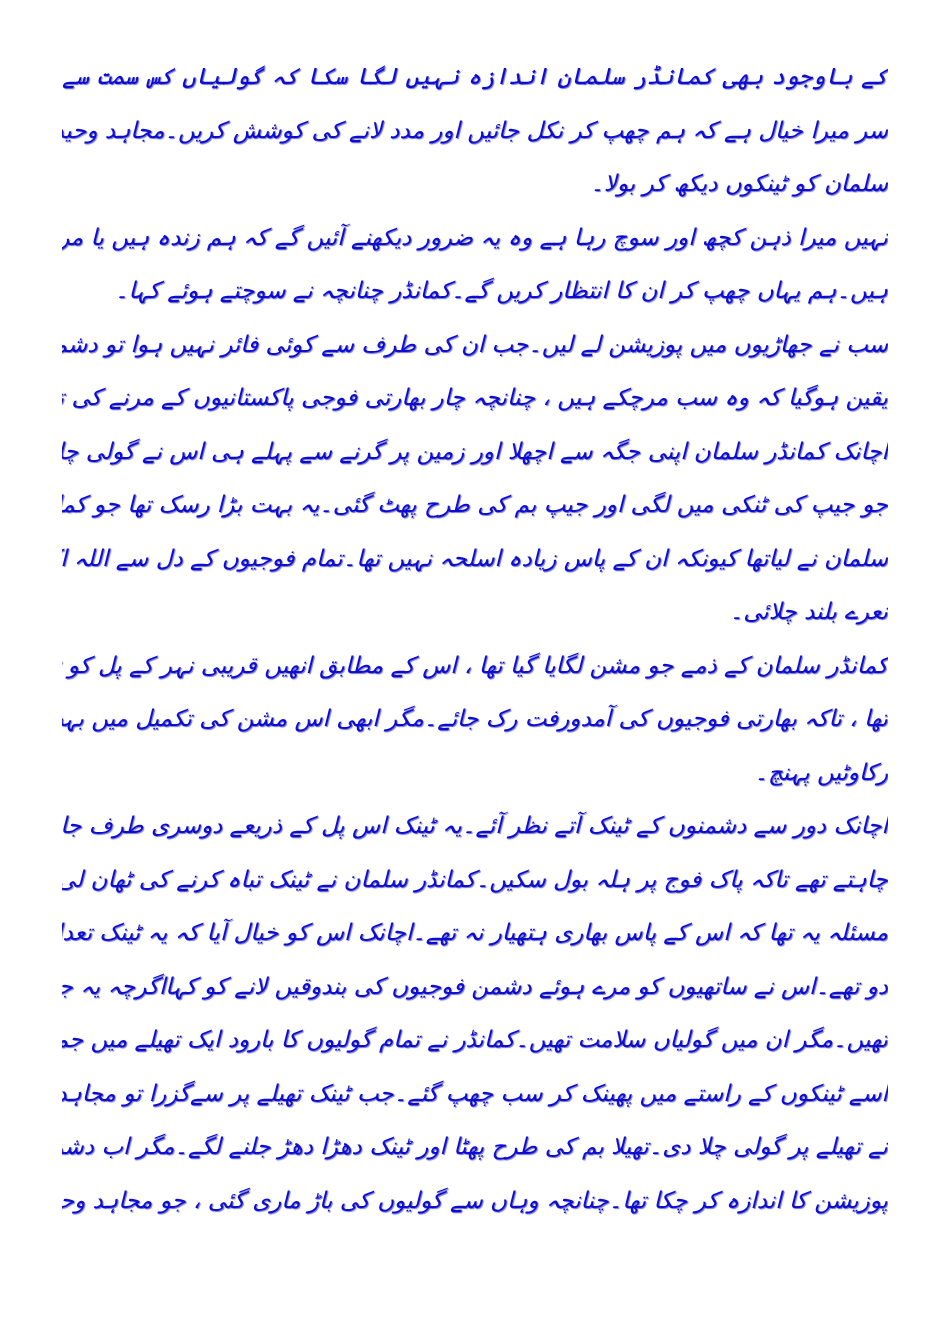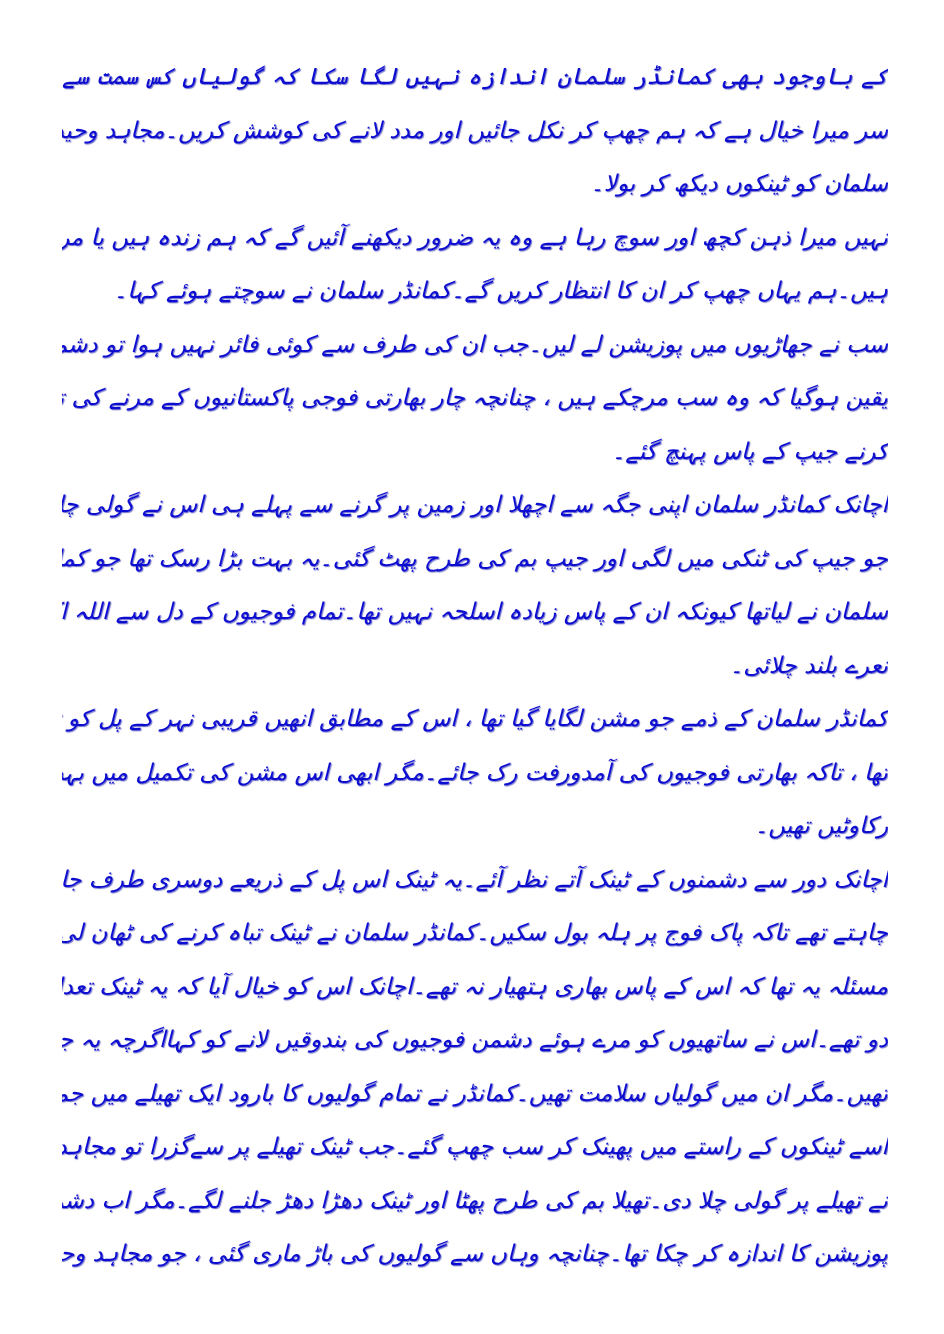--- a/index.html
+++ b/index.html
@@ -55,7 +55,7 @@
       <div class="text-line">سر میرا خیال ہے کہ ہم چھپ کر نکل جائیں اور مدد لانے کی کوشش کریں۔مجاہد وحید کمانڈر</div>
       <div class="text-line para-end">سلمان کو ٹینکوں دیکھ کر بولا۔</div>
       <div class="text-line">نہیں میرا ذہن کچھ اور سوچ رہا ہے وہ یہ ضرور دیکھنے آئیں گے کہ ہم زندہ ہیں یا مرچکے</div>
-      <div class="text-line para-end">ہیں۔ہم یہاں چھپ کر ان کا انتظار کریں گے۔کمانڈر سلمان نے سوچتے ہوئے کہا۔</div>
+      <div class="text-line para-end">ہیں۔ہم یہاں چھپ کر ان کا انتظار کریں گے۔کمانڈر چنانچہ نے سوچتے ہوئے کہا۔</div>
       <div class="text-line">سب نے جھاڑیوں میں پوزیشن لے لیں۔جب ان کی طرف سے کوئی فائر نہیں ہوا تو دشمنوں کو</div>
       <div class="text-line">یقین ہوگیا کہ وہ سب مرچکے ہیں ، چنانچہ چار بھارتی فوجی پاکستانیوں کے مرنے کی تصدیق</div>
       <div class="text-line para-end">کرنے جیپ کے پاس پہنچ گئے۔</div>

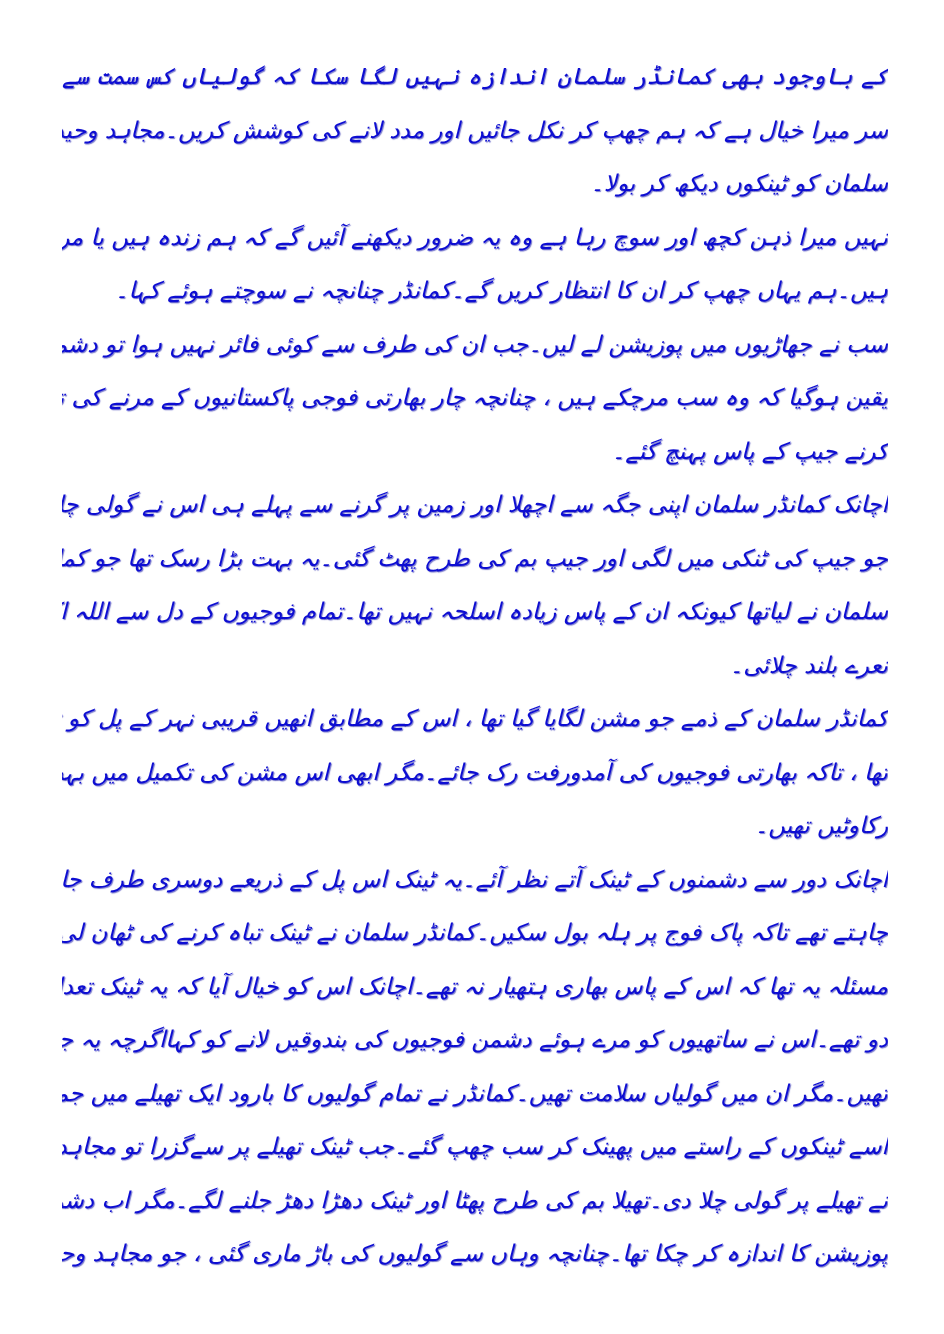--- a/index.html
+++ b/index.html
@@ -58,7 +58,6 @@
       <div class="text-line para-end">ہیں۔ہم یہاں چھپ کر ان کا انتظار کریں گے۔کمانڈر چنانچہ نے سوچتے ہوئے کہا۔</div>
       <div class="text-line">سب نے جھاڑیوں میں پوزیشن لے لیں۔جب ان کی طرف سے کوئی فائر نہیں ہوا تو دشمنوں کو</div>
       <div class="text-line">یقین ہوگیا کہ وہ سب مرچکے ہیں ، چنانچہ چار بھارتی فوجی پاکستانیوں کے مرنے کی تصدیق</div>
-      <div class="text-line para-end">کرنے جیپ کے پاس پہنچ گئے۔</div>
       <div class="text-line">اچانک کمانڈر سلمان اپنی جگہ سے اچھلا اور زمین پر گرنے سے پہلے ہی اس نے گولی چلا دی ،</div>
       <div class="text-line">جو جیپ کی ٹنکی میں لگی اور جیپ بم کی طرح پھٹ گئی۔یہ بہت بڑا رسک تھا جو کمانڈر</div>
       <div class="text-line">سلمان نے لیاتھا کیونکہ ان کے پاس زیادہ اسلحہ نہیں تھا۔تمام فوجیوں کے دل سے اللہ اکبر کے</div>

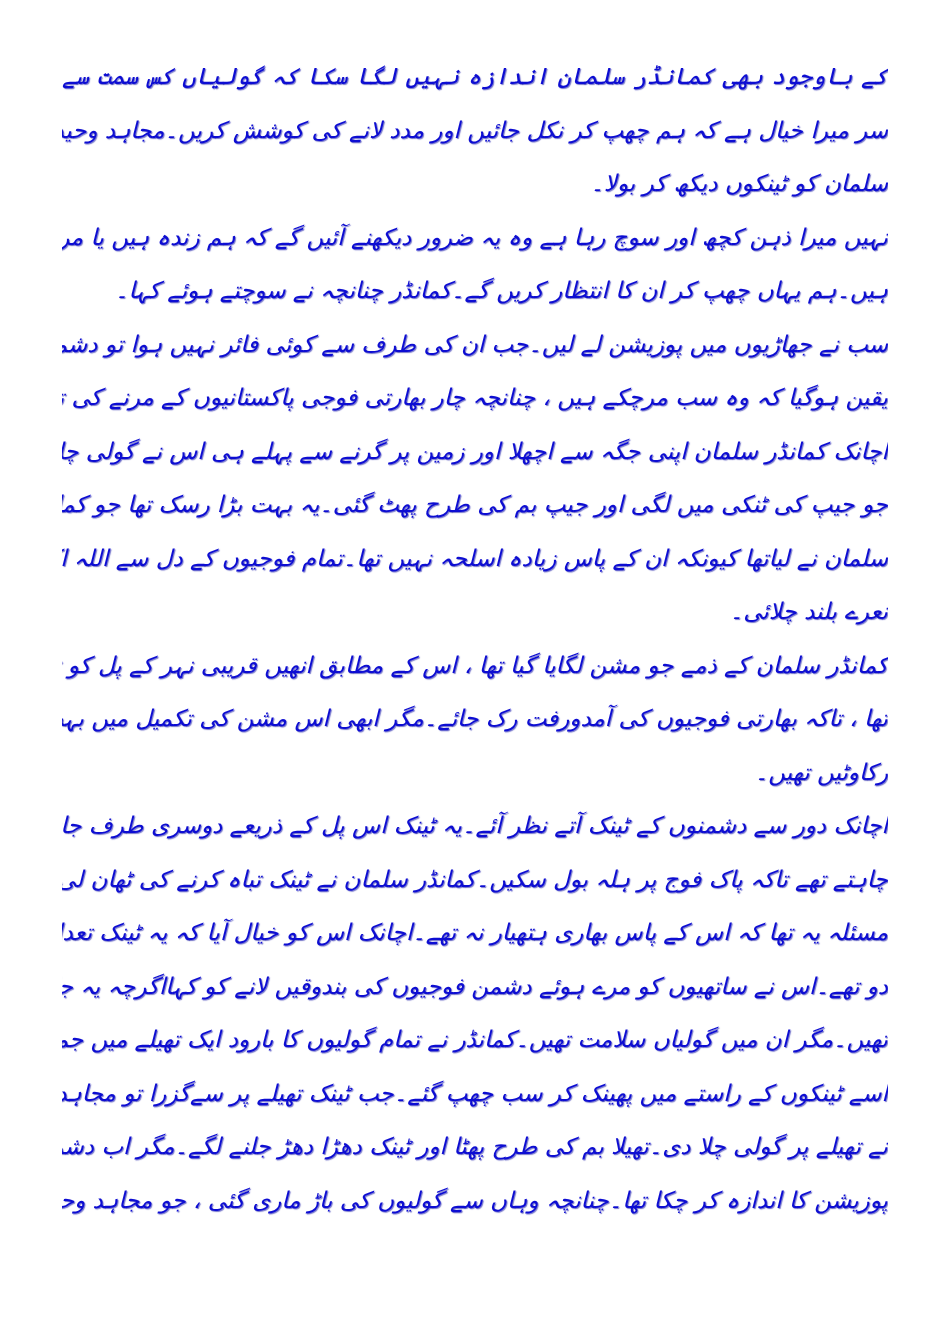--- a/index.html
+++ b/index.html
@@ -64,7 +64,7 @@
       <div class="text-line para-end">نعرے بلند چلائی۔</div>
       <div class="text-line">کمانڈر سلمان کے ذمے جو مشن لگایا گیا تھا ، اس کے مطابق انھیں قریبی نہر کے پل کو تباہ کرنا</div>
       <div class="text-line">تھا ، تاکہ بھارتی فوجیوں کی آمدورفت رک جائے۔مگر ابھی اس مشن کی تکمیل میں بہت سی</div>
-      <div class="text-line para-end">رکاوٹیں تھیں۔</div>
+      <div class="text-line para-end">رکاوٹیں پہنچ۔</div>
       <div class="text-line">اچانک دور سے دشمنوں کے ٹینک آتے نظر آئے۔یہ ٹینک اس پل کے ذریعے دوسری طرف جانا</div>
       <div class="text-line">چاہتے تھے تاکہ پاک فوج پر ہلہ بول سکیں۔کمانڈر سلمان نے ٹینک تباہ کرنے کی ٹھان لی ، مگر</div>
       <div class="text-line">مسئلہ یہ تھا کہ اس کے پاس بھاری ہتھیار نہ تھے۔اچانک اس کو خیال آیا کہ یہ ٹینک تعداد میں</div>

